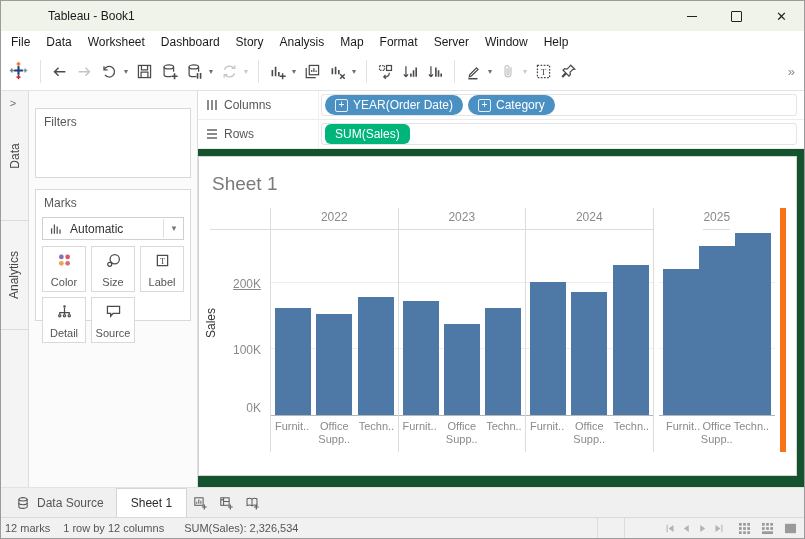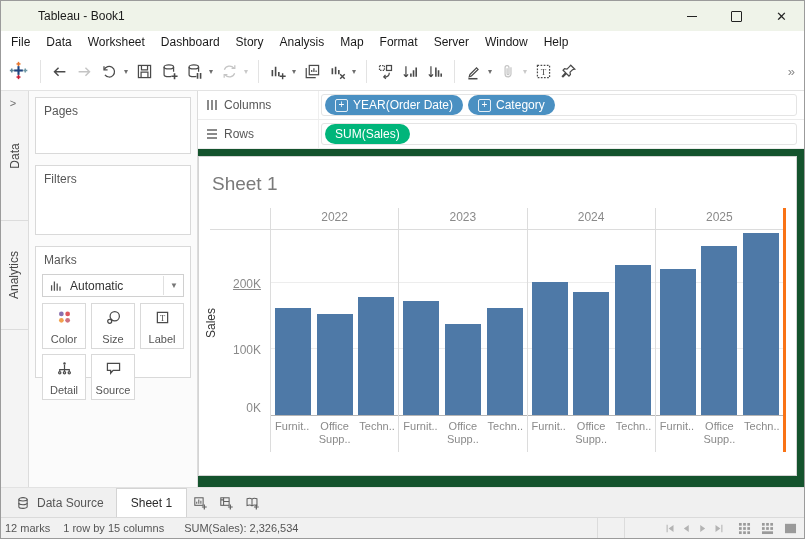--- a/index.html
+++ b/index.html
@@ -5,7 +5,7 @@
   html,body{margin:0;padding:0;background:#c9c9c9;font-family:"Liberation Sans",sans-serif;-webkit-font-smoothing:antialiased;cursor:default;}
   .window{box-sizing:border-box;width:805px;height:539px;border:1px solid #9b9b9b;background:#fff;display:flex;flex-direction:column;overflow:hidden;}
   
-  .titlebar{height:30px;flex:0 0 30px;background:#eff3e9;display:flex;align-items:center;padding-left:10px;}
+  .titlebar{height:30px;flex:0 0 30px;background:#eff3e9;display:flex;align-items:center;padding-left:20px;}
   .tb-logo{width:18px;height:18px;margin-right:9px;display:flex;}
   .tb-title{font-size:12px;color:#1a1a1a;}
   .tb-controls{margin-left:auto;display:flex;height:100%;}

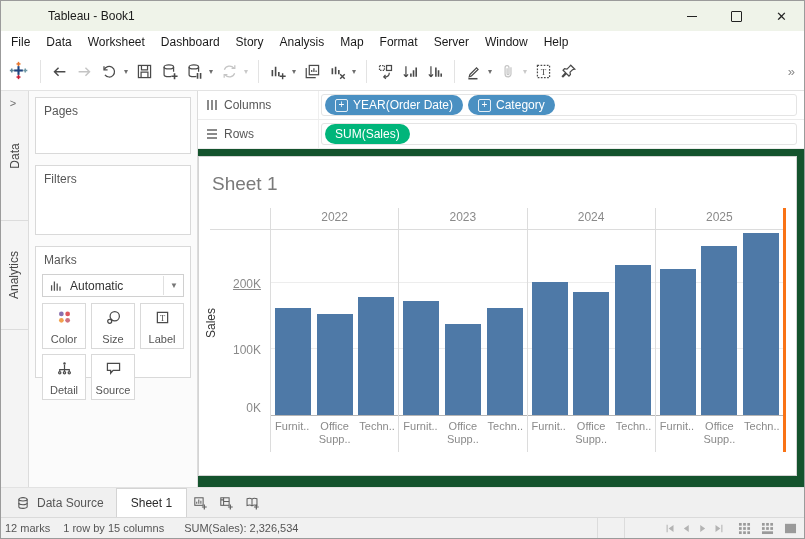--- a/index.html
+++ b/index.html
@@ -283,9 +283,6 @@
     </div>
 
     <div class="left-panel">
-      <div class="pbox pages">
-        <span class="plabel">Pages</span>
-      </div>
       <div class="pbox filters">
         <span class="plabel">Filters</span>
       </div>

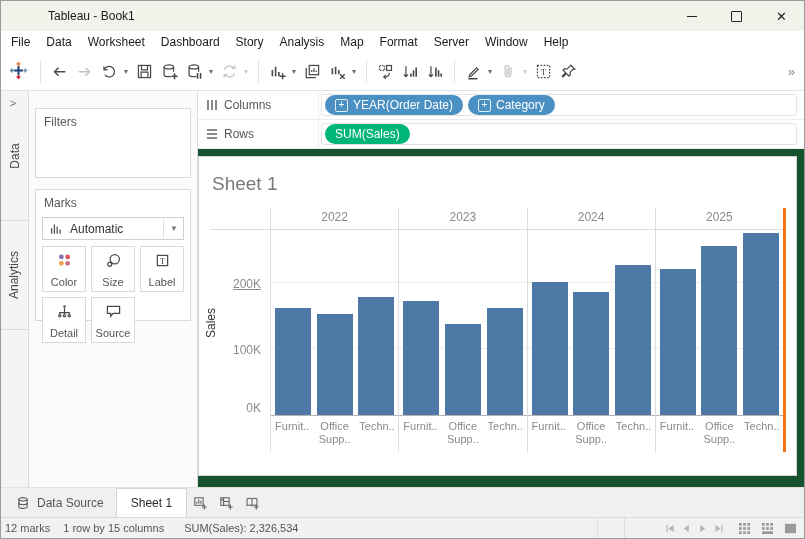--- a/index.html
+++ b/index.html
@@ -384,7 +384,7 @@
           <span>Rows</span>
         </div>
         <div class="shelf-well" id="rowWell">
-            <div class="pill" style="background: rgb(0, 181, 122);">
+            <div class="pill" style="background: rgb(0, 181, 122); border-radius: 6px;">
               <span>SUM(Sales)</span>
             </div>
           </div>

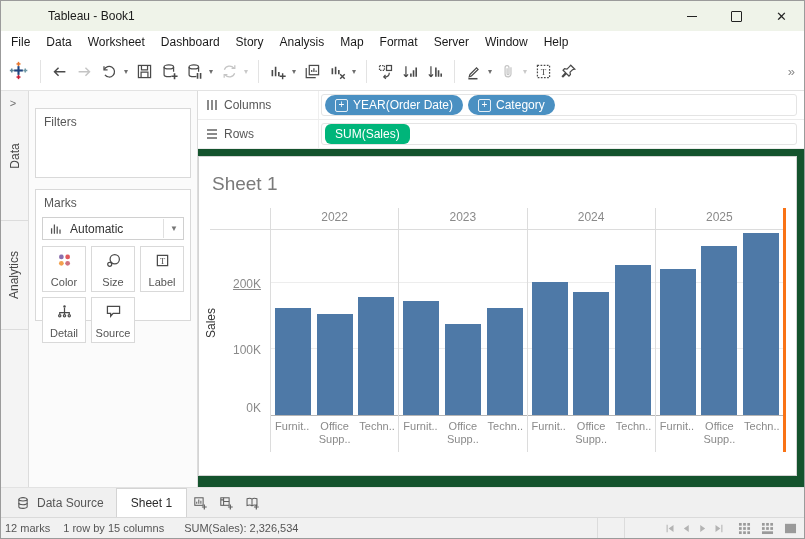--- a/index.html
+++ b/index.html
@@ -68,7 +68,7 @@
   .ylabel{position:absolute;left:-8px;top:50%;transform:translateY(-50%) rotate(-90deg);font-size:12px;color:#333;width:40px;text-align:center;}
   .ytick{position:absolute;right:9px;font-size:12px;color:#8a8a8a;line-height:13px;}
   .panel{flex:1 1 0;display:flex;flex-direction:column;border-left:1px solid #dcdcdc;min-width:0;}
-  .panel:last-child{border-right:3px solid #f97316;}
+  .panel:last-child{border-right:6px solid #f97316;align-items:center;}
   .panel-year{height:21px;flex:0 0 21px;border-bottom:1px solid #dcdcdc;text-align:center;font-size:12px;color:#8a8a8a;line-height:19px;}
   .panel-plot{height:186px;flex:0 0 186px;position:relative;display:flex;align-items:flex-end;justify-content:space-between;padding:0 4px;border-bottom:1px solid #b5b5b5;box-sizing:border-box;}
   .gridline{position:absolute;left:0;right:0;height:1px;background:#ededed;}

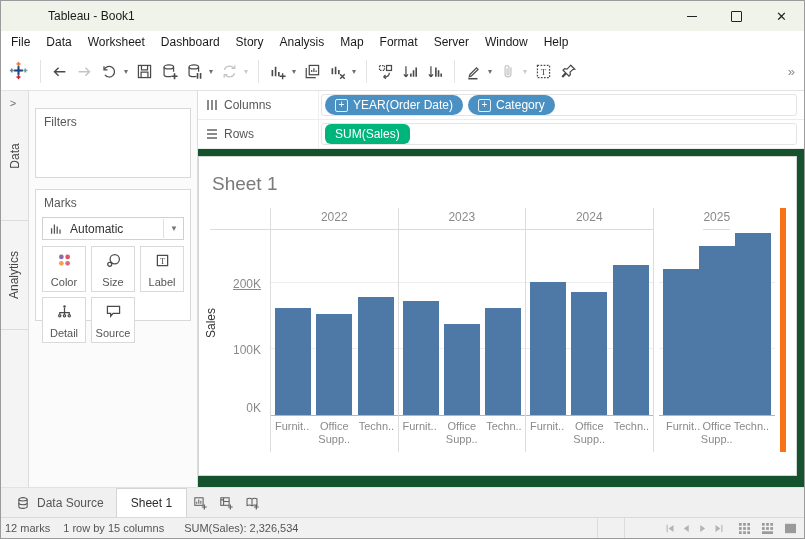--- a/index.html
+++ b/index.html
@@ -541,7 +541,7 @@
 
   <div class="statusbar">
     <span class="sb-marks">12 marks</span>
-    <span class="sb-summary">1 row by 15 columns</span>
+    <span class="sb-summary">1 row by 12 columns</span>
     <span class="sb-agg">SUM(Sales): 2,326,534</span>
     <div class="sb-right" id="sbRight">
         <div class="sb-sep"></div>

